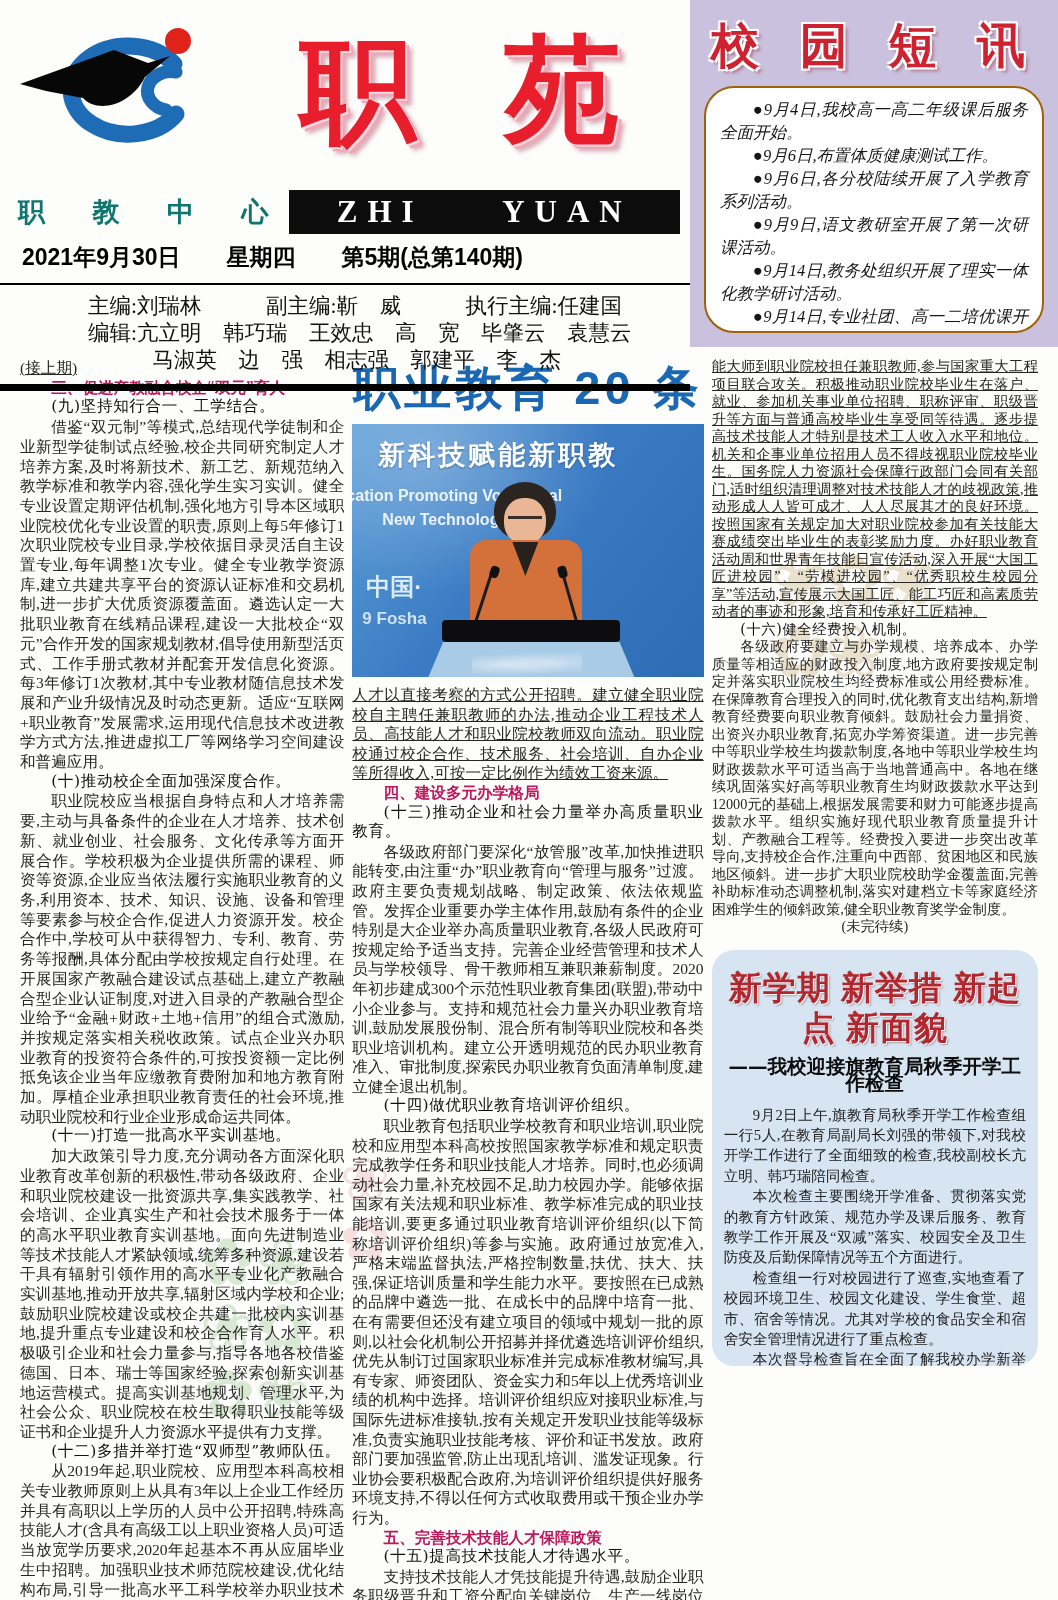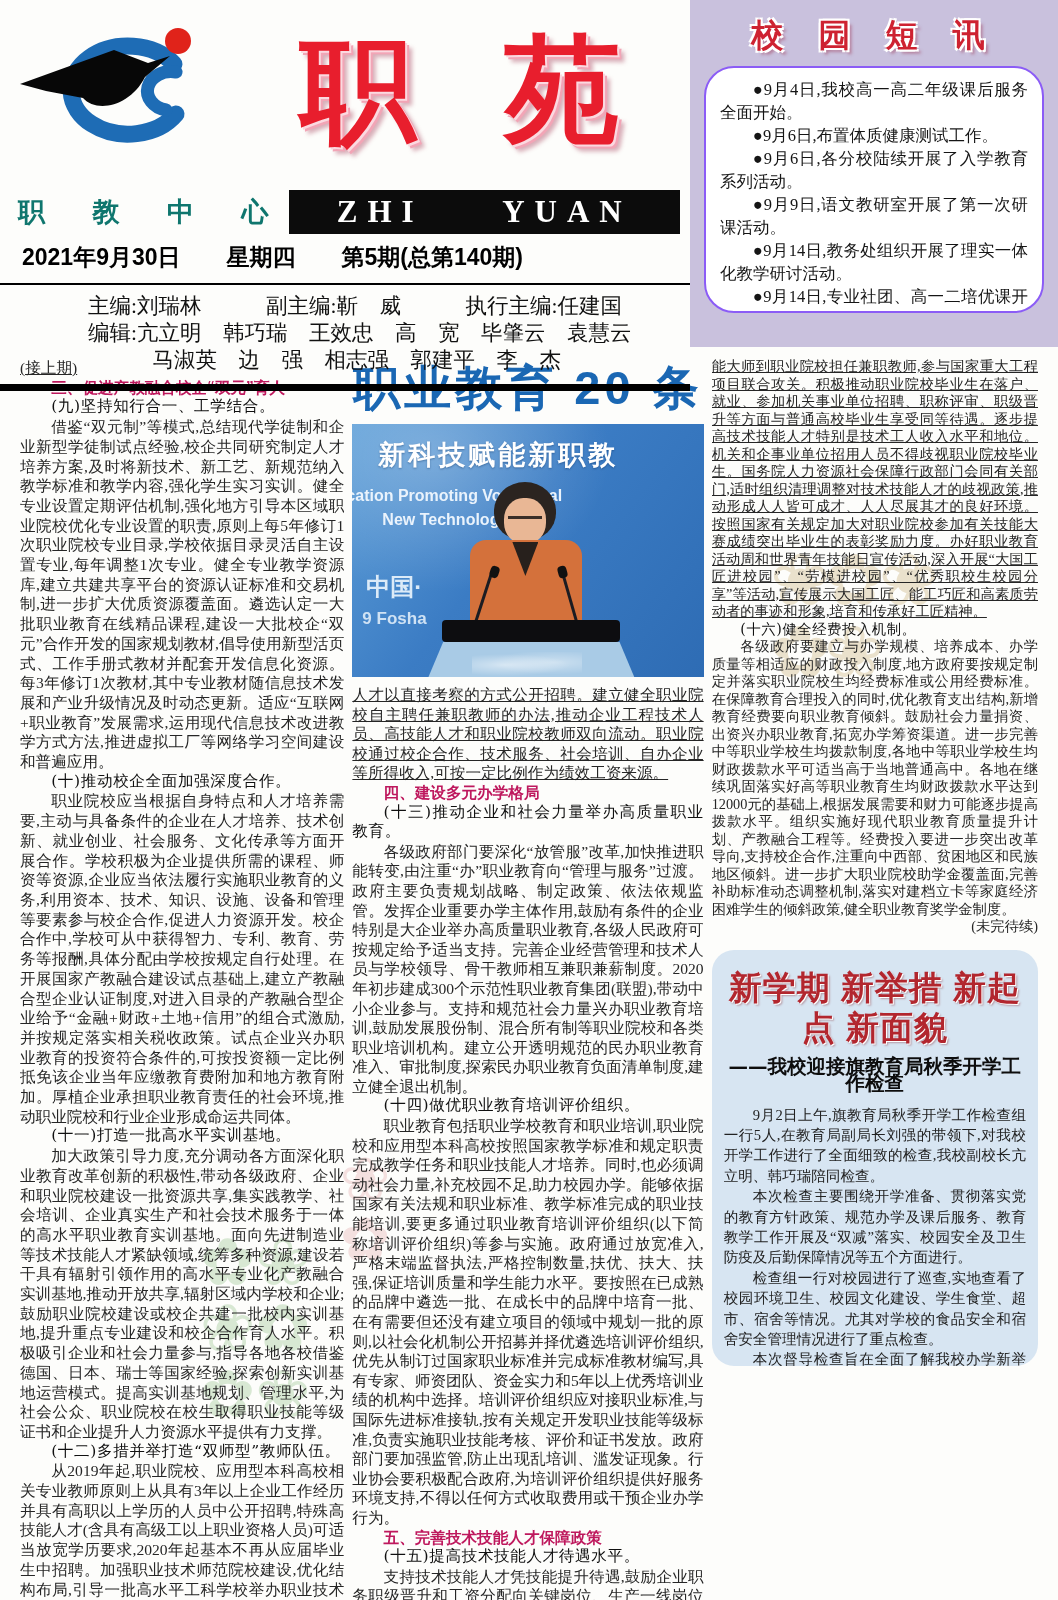--- a/index.html
+++ b/index.html
@@ -33,7 +33,7 @@
   
   .brief{position:absolute;left:690px;top:0;width:368px;height:347px;background:#c9c1dd;z-index:2;
     box-sizing:border-box;padding:12px 14px;}
-  .brief-title{text-align:center;font-size:32px;font-weight:900;color:#ce2231;letter-spacing:12px;
+  .brief-title{text-align:center;font-size:48px;font-weight:900;color:#ce2231;letter-spacing:12px;
     font-family:"DejaVu Serif",serif;margin:2px 0 8px 0;
     text-shadow:-2px -2px 0 #fff,2px -2px 0 #fff,-2px 2px 0 #fff,2px 2px 0 #fff,4px 4px 3px rgba(160,60,90,.5);}
   .brief-box{background:#fff;border:2px solid #8b5cf6;border-radius:30px;padding:10px 14px 8px 14px;

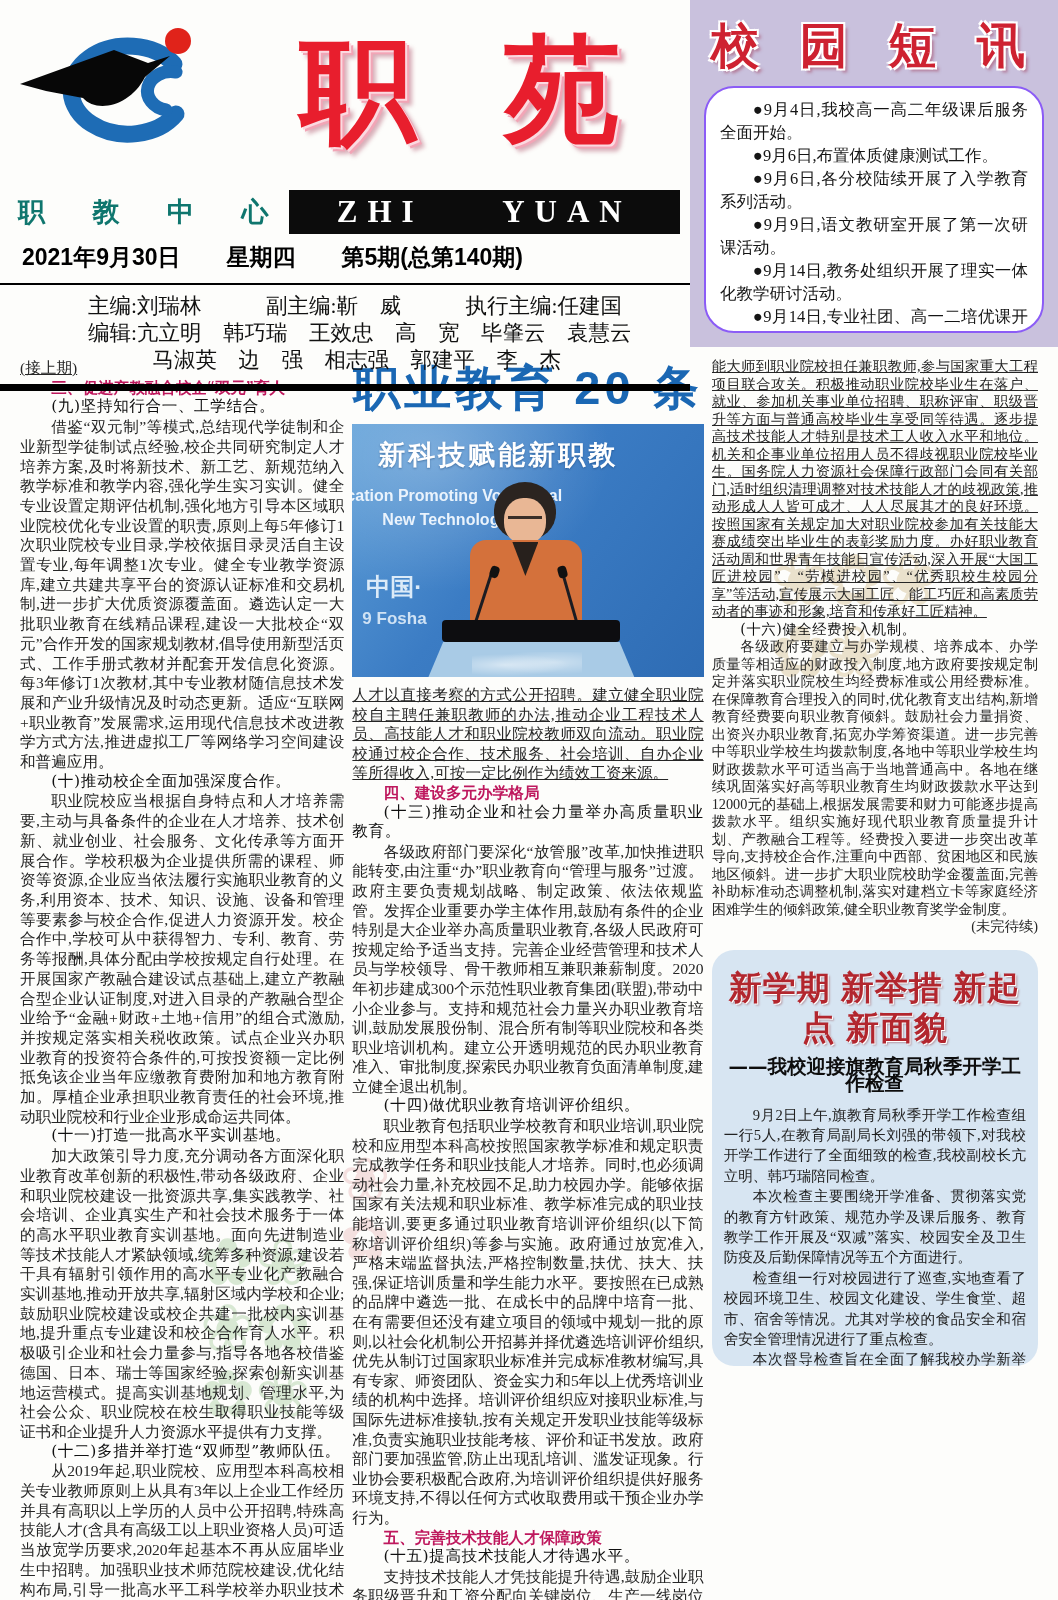--- a/index.html
+++ b/index.html
@@ -36,8 +36,8 @@
   .brief-title{text-align:center;font-size:48px;font-weight:900;color:#ce2231;letter-spacing:12px;
     font-family:"DejaVu Serif",serif;margin:2px 0 8px 0;
     text-shadow:-2px -2px 0 #fff,2px -2px 0 #fff,-2px 2px 0 #fff,2px 2px 0 #fff,4px 4px 3px rgba(160,60,90,.5);}
-  .brief-box{background:#fff;border:2px solid #8b5cf6;border-radius:30px;padding:10px 14px 8px 14px;
-    font-size:16.5px;line-height:23px;color:#151515;height:225px;overflow:hidden;}
+  .brief-box{background:#fff;border:2px solid #a16207;border-radius:30px;padding:10px 14px 8px 14px;
+    font-size:16.5px;line-height:23px;color:#151515;height:225px;overflow:hidden;font-style:italic;}
   .brief-box p{margin:0;text-indent:2em;text-align:justify;}
   
   .cols{position:absolute;left:0;top:358px;width:1058px;height:1242px;z-index:1;display:flex;

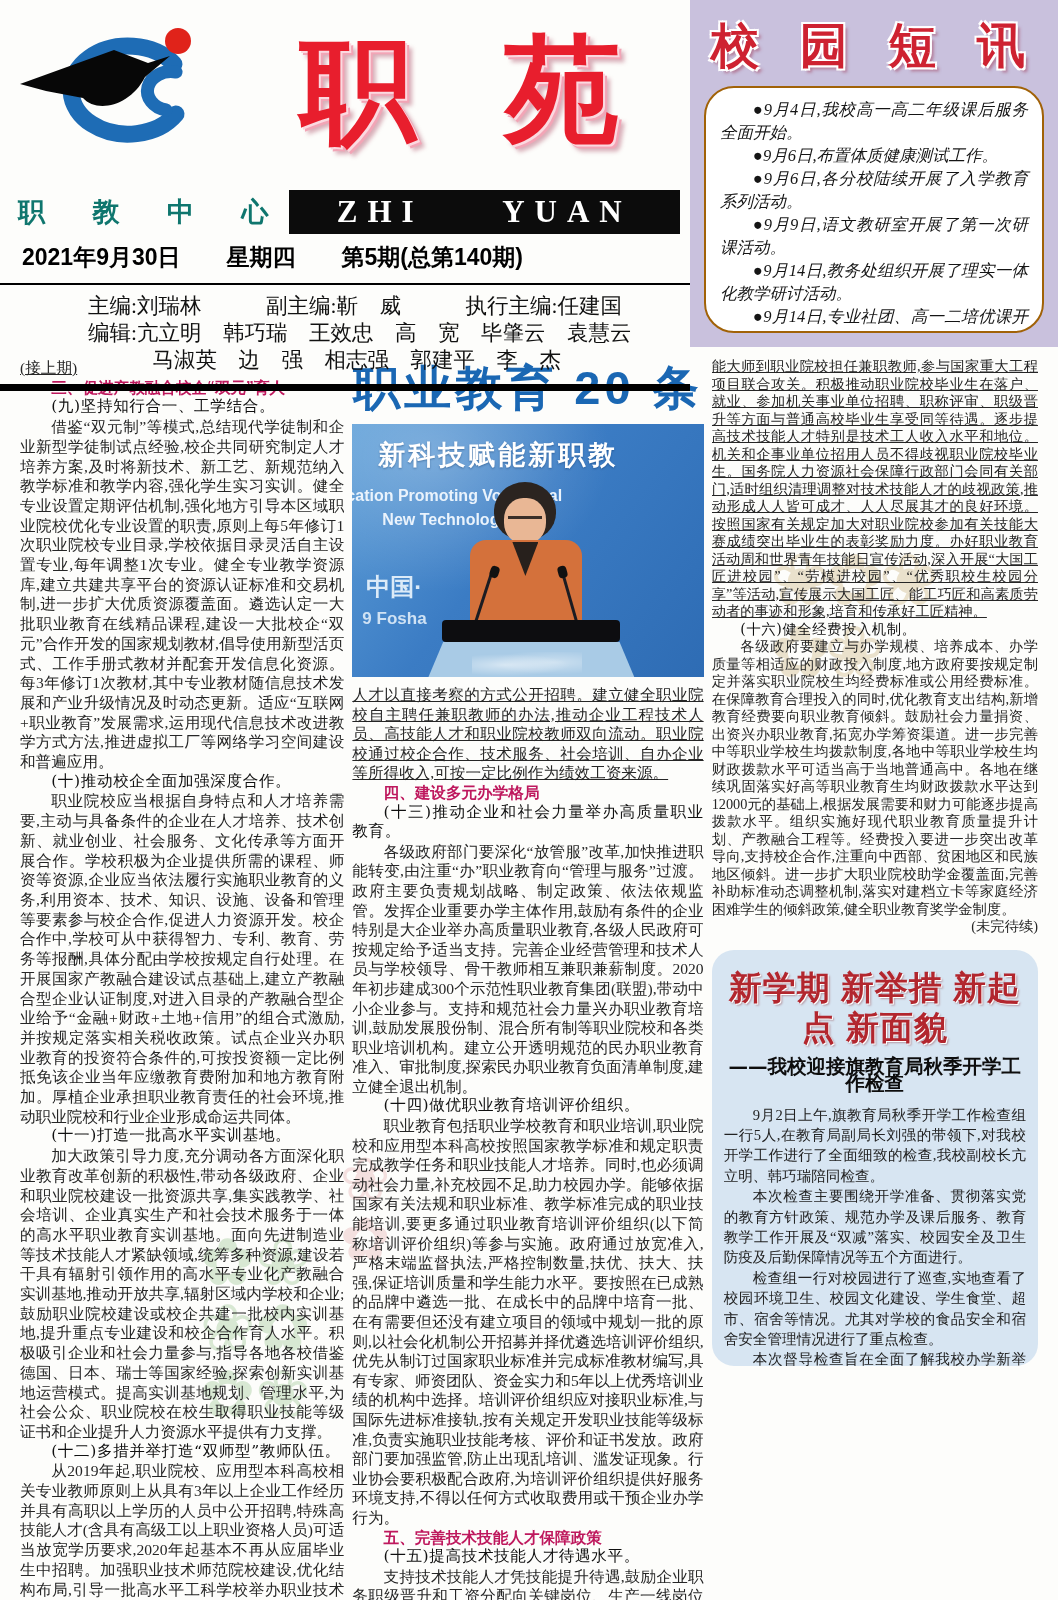--- a/index.html
+++ b/index.html
@@ -50,7 +50,7 @@
   .col p.h1{font-family:"Liberation Sans","DejaVu Sans",sans-serif;font-weight:bold;color:#be185d;}
   .col p.h2{font-family:"DejaVu Serif",serif;letter-spacing:.6px;color:#101010;}
   .col p.noindent{text-indent:0;text-decoration:underline;}
-  .col p.right{text-indent:0;text-align:right;}
+  .col p.right{text-indent:0;text-align:center;}
   
   .headline20{font-family:"Liberation Sans","DejaVu Sans",sans-serif;font-weight:900;
     font-size:47px;line-height:60px;color:#1a67b3;letter-spacing:4px;text-indent:0!important;

